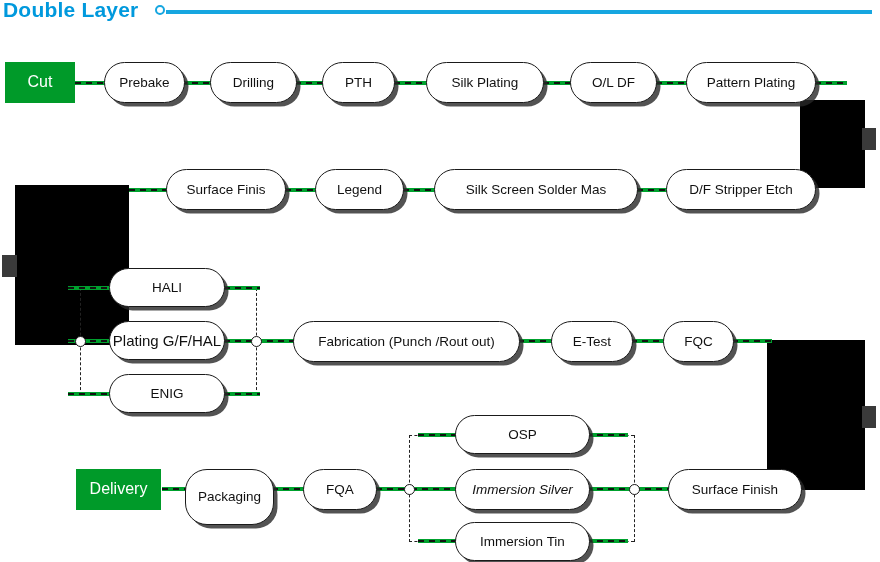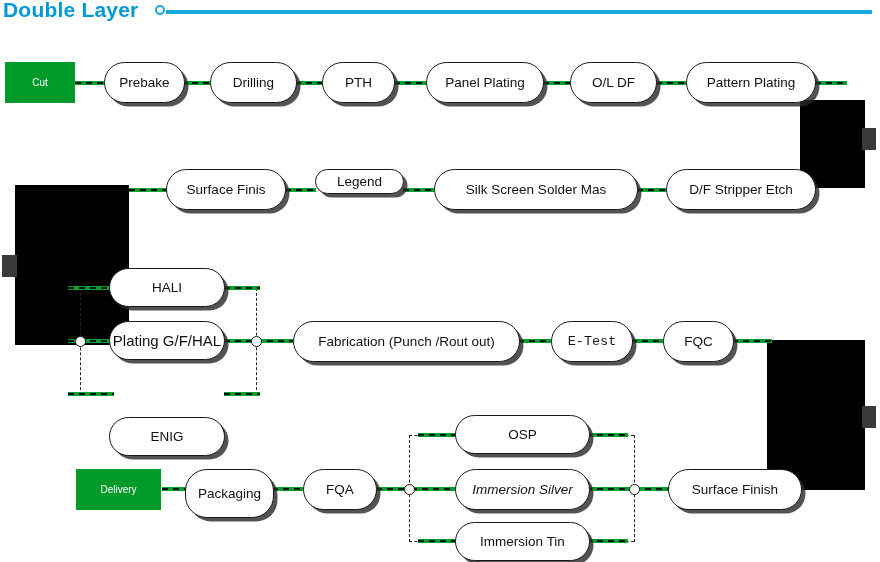--- a/index.html
+++ b/index.html
@@ -29,7 +29,7 @@
         box-shadow:4px 4px 0 -0.5px rgba(40,40,40,0.80);
         z-index:6;}
   .node.sq{border-radius:0;border:none;background:#009a29;color:#ffffff;
-           box-shadow:none;font-size:10px;}
+           box-shadow:none;font-size:16px;}
   .node.small{font-size:15px;}
 
   

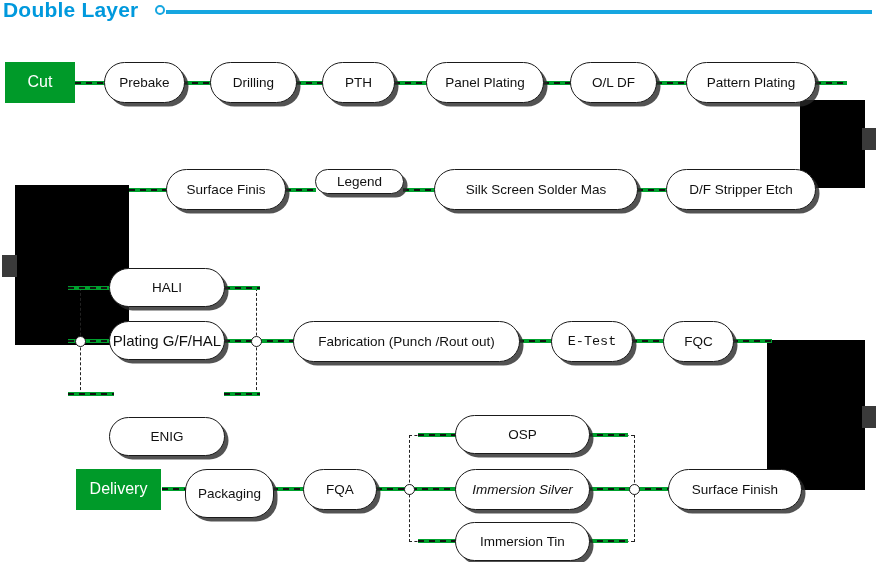--- a/index.html
+++ b/index.html
@@ -80,7 +80,7 @@
   <span>PTH</span>
 </div>
 <div class="node" style="left:426px;top:62px;width:118px;height:41px;">
-  <span>Panel  Plating</span>
+  <span>Silk  Plating</span>
 </div>
 <div class="node" style="left:570px;top:62px;width:87px;height:41px;">
   <span>O/L DF</span>

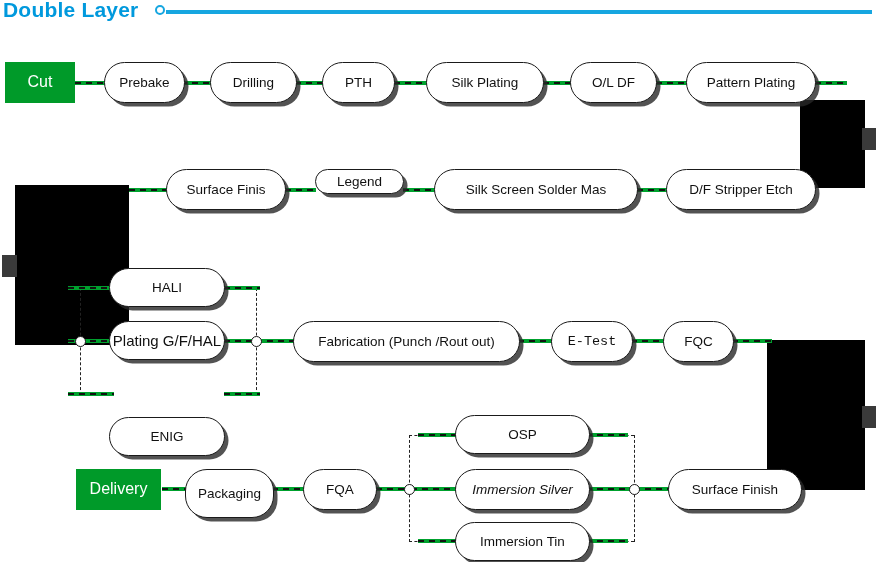--- a/index.html
+++ b/index.html
@@ -97,7 +97,7 @@
 <div class="node" style="left:166px;top:169px;width:120px;height:41px;">
   <span>Surface Finis</span>
 </div>
-<div class="node" style="left:315px;top:169px;width:89px;height:25px;">
+<div class="node" style="left:315px;top:169px;width:89px;height:41px;">
   <span>Legend</span>
 </div>
 <div class="node" style="left:434px;top:169px;width:204px;height:41px;">

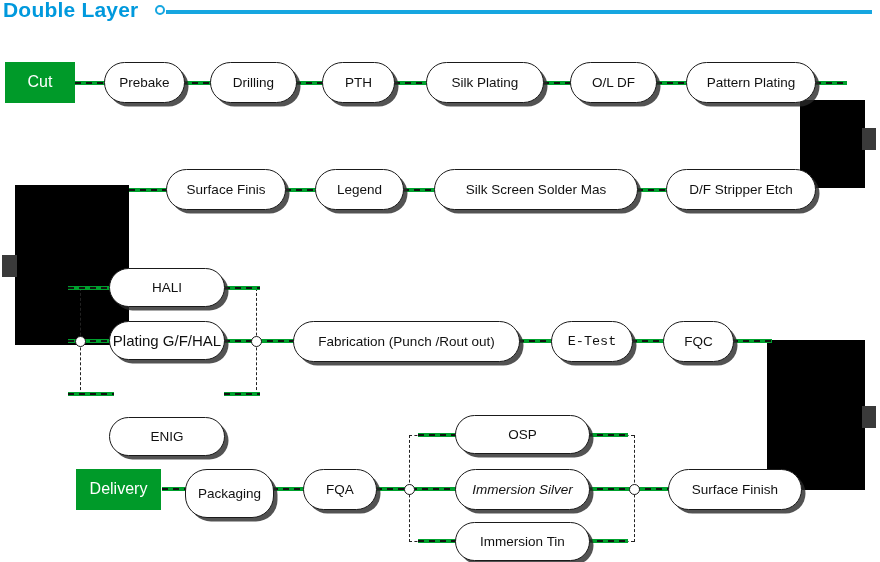--- a/index.html
+++ b/index.html
@@ -143,7 +143,7 @@
 <div class="node" style="left:293px;top:321px;width:227px;height:41px;">
   <span>Fabrication  (Punch /Rout out)</span>
 </div>
-<div class="node" style="left:551px;top:321px;width:82px;height:41px;font-family:Liberation Mono, monospace;">
+<div class="node" style="left:551px;top:321px;width:82px;height:41px;">
   <span>E-Test</span>
 </div>
 <div class="node" style="left:663px;top:321px;width:71px;height:41px;">

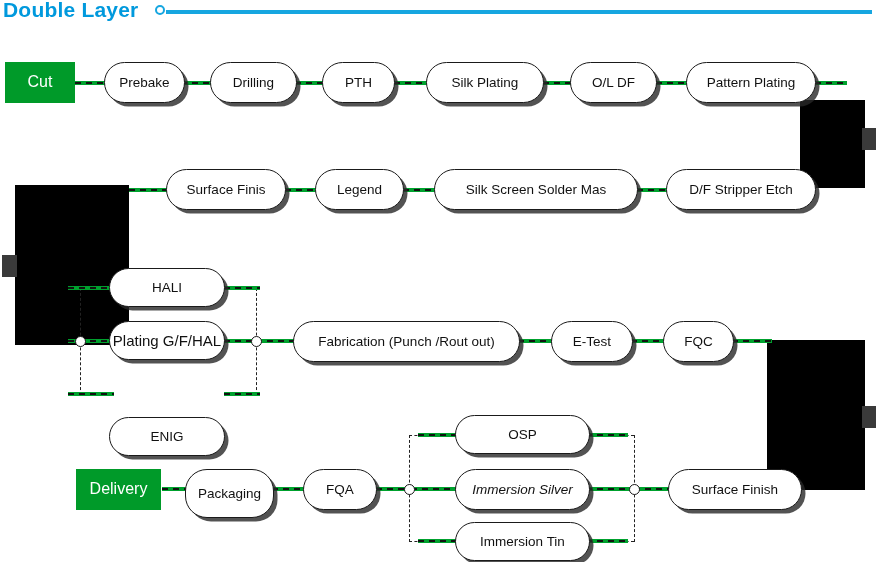--- a/index.html
+++ b/index.html
@@ -129,7 +129,7 @@
 <div class="node small" style="left:109px;top:321px;width:116px;height:39px;">
   <span>Plating G/F/HAL</span>
 </div>
-<div class="node" style="left:109px;top:374px;width:116px;height:39px;margin-top:43px;">
+<div class="node" style="left:109px;top:374px;width:116px;height:39px;">
   <span>ENIG</span>
 </div>
 

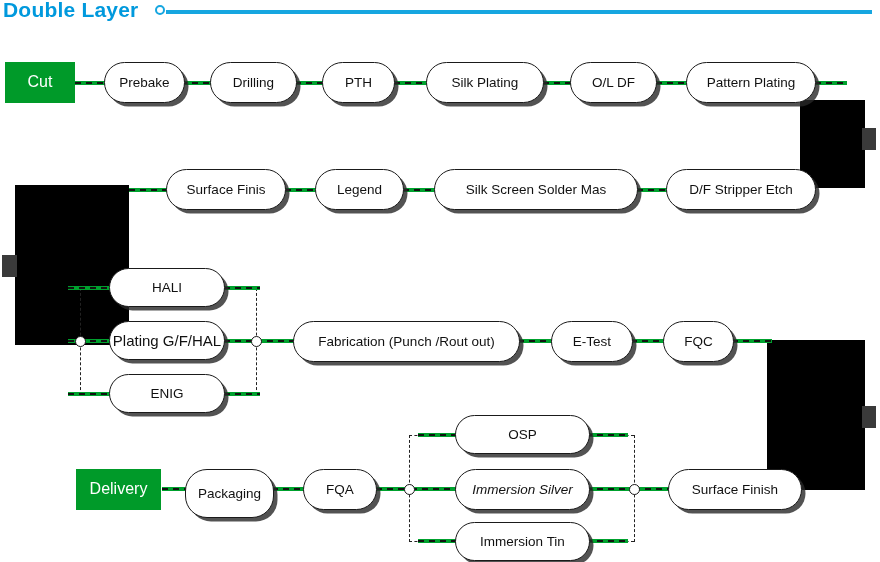--- a/index.html
+++ b/index.html
@@ -186,7 +186,7 @@
 <div class="node sq" style="left:76px;top:469px;width:85px;height:41px;">
   <span>Delivery</span>
 </div>
-<div class="node" style="left:185px;top:469px;width:89px;height:49px;">
+<div class="node" style="left:185px;top:469px;width:89px;height:56px;">
   <span>Packaging</span>
 </div>
 <div class="node" style="left:303px;top:469px;width:74px;height:41px;">

